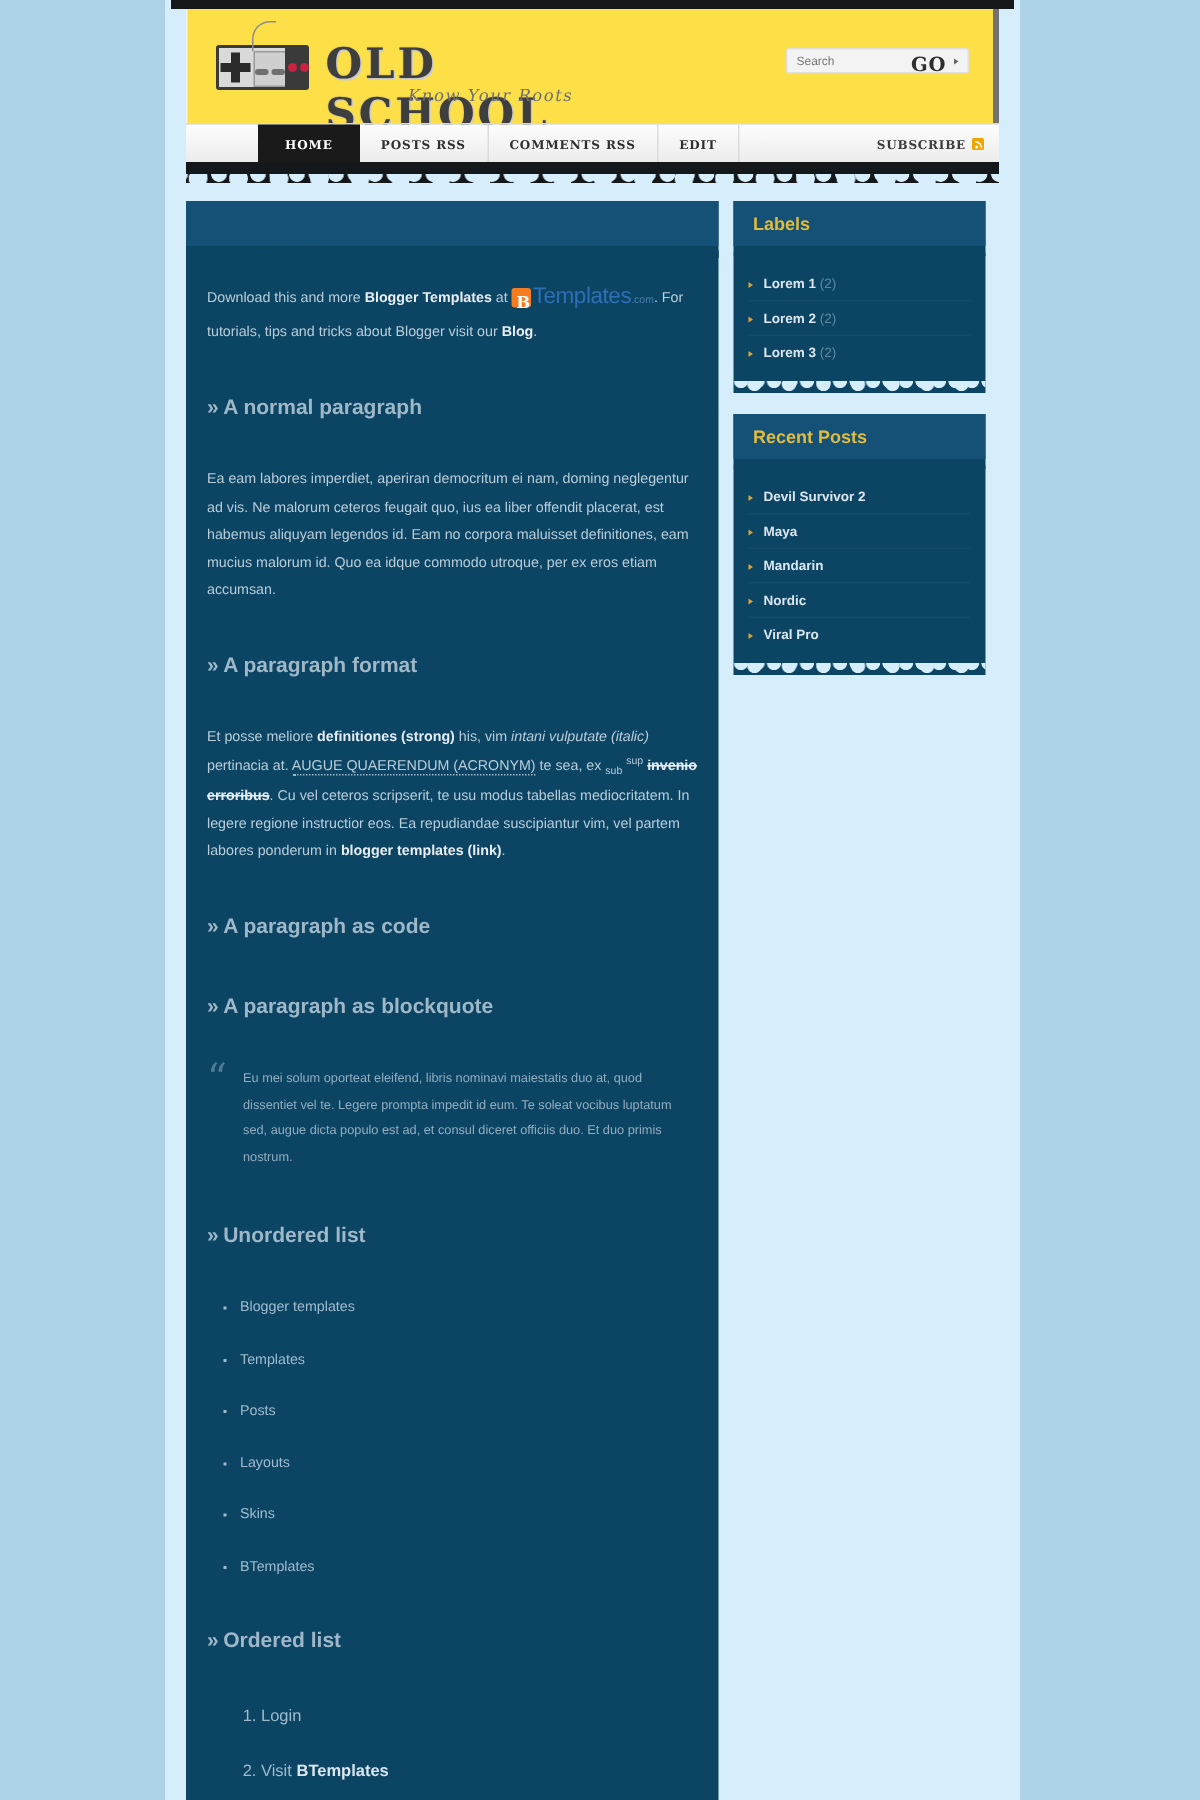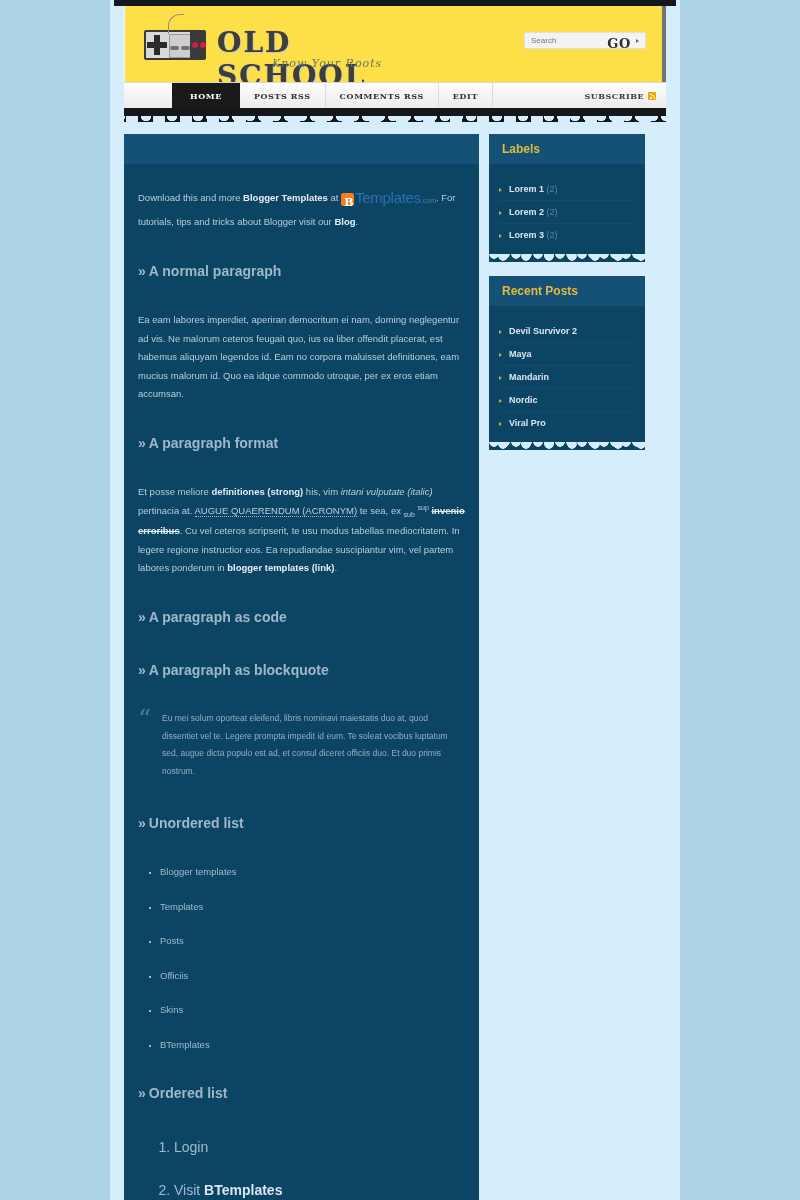--- a/index.html
+++ b/index.html
@@ -426,7 +426,7 @@
 
   
   .sidebar {
-    width: 156px;
+    width: 168px;
   }
   .widget {
     background: #0c4464;

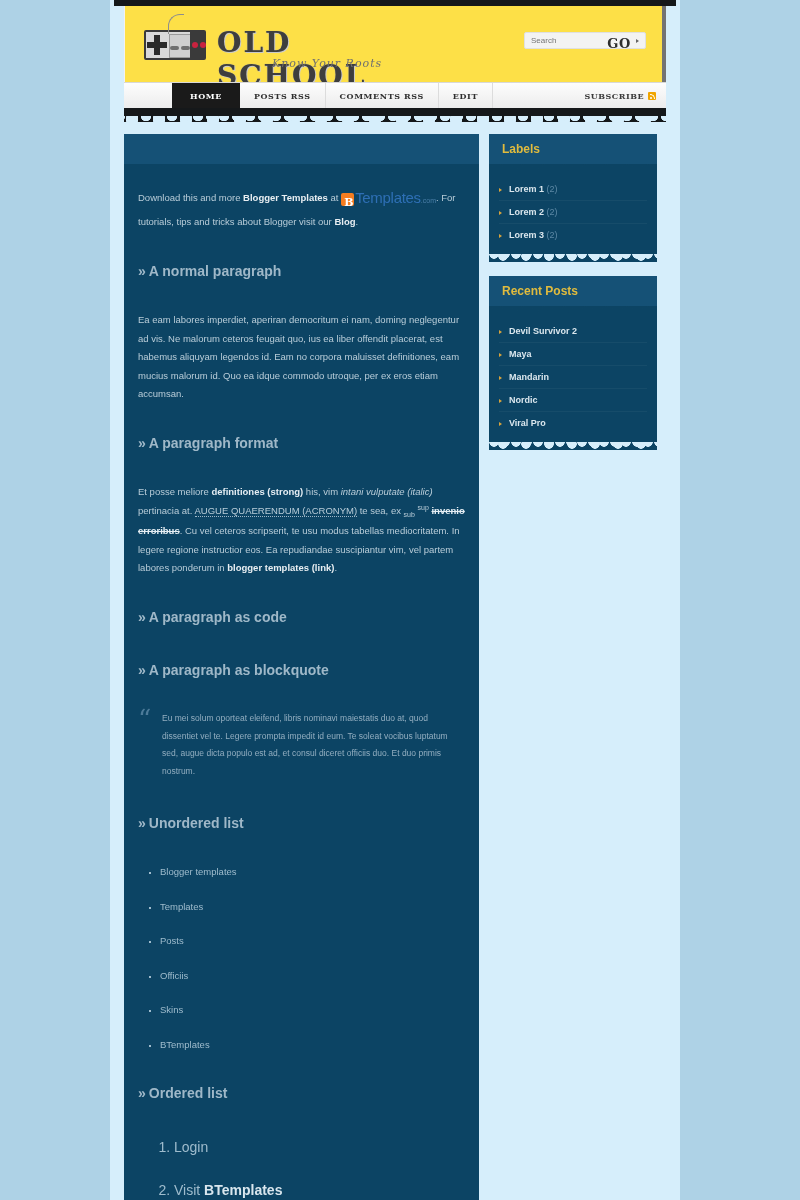--- a/index.html
+++ b/index.html
@@ -582,7 +582,7 @@
               <li>Blogger templates</li>
               <li>Templates</li>
               <li>Posts</li>
-              <li>Officiis</li>
+              <li>Layouts</li>
               <li>Skins</li>
               <li>BTemplates</li>
             </ul>

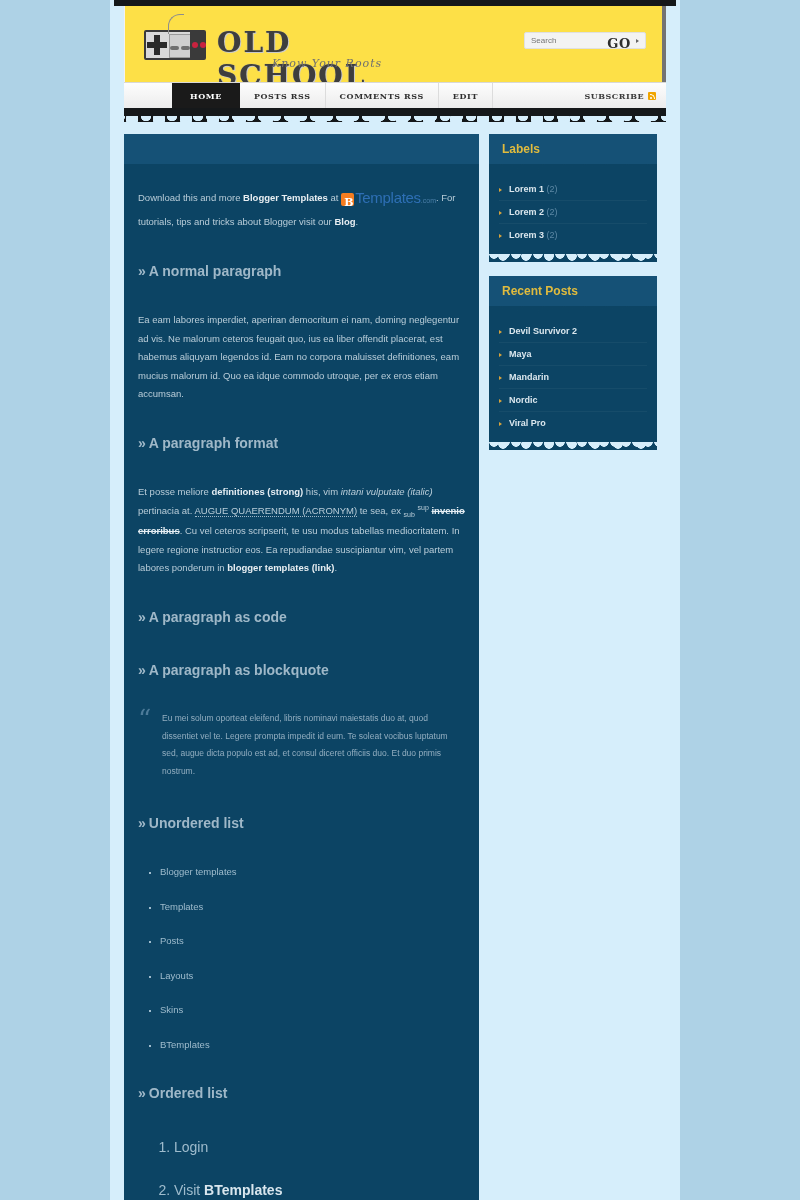--- a/index.html
+++ b/index.html
@@ -413,7 +413,7 @@
   ol.num-list li {
     list-style: decimal;
     margin-bottom: 16px;
-    font-size: 14px;
+    font-size: 11px;
   }
   ol.num-list li b { color: #d9e6ee; }
 

